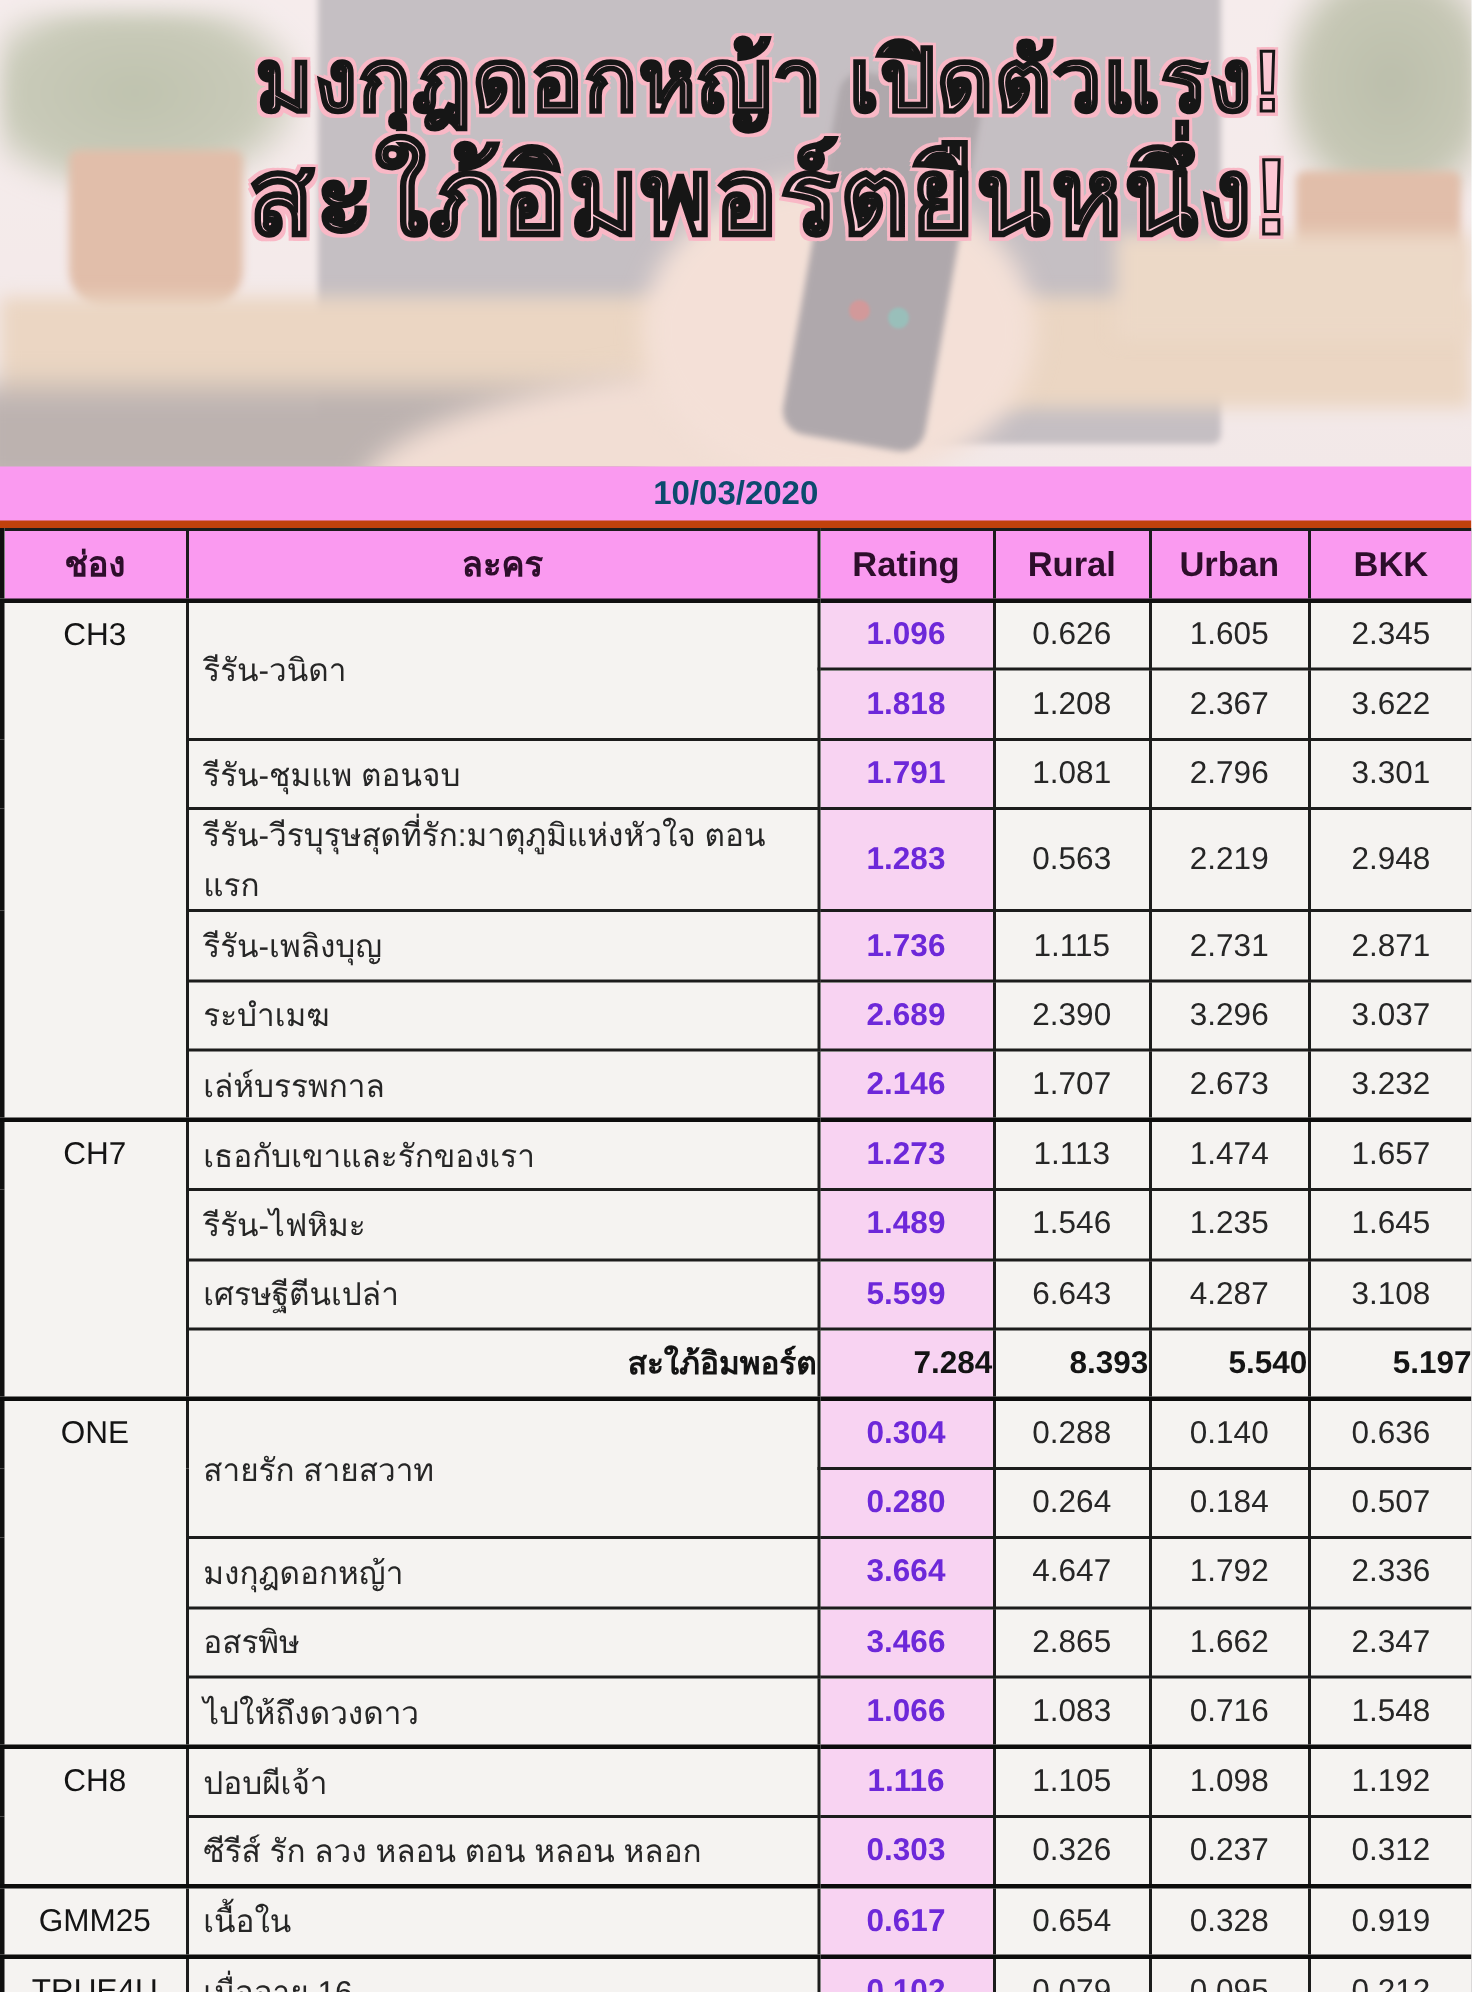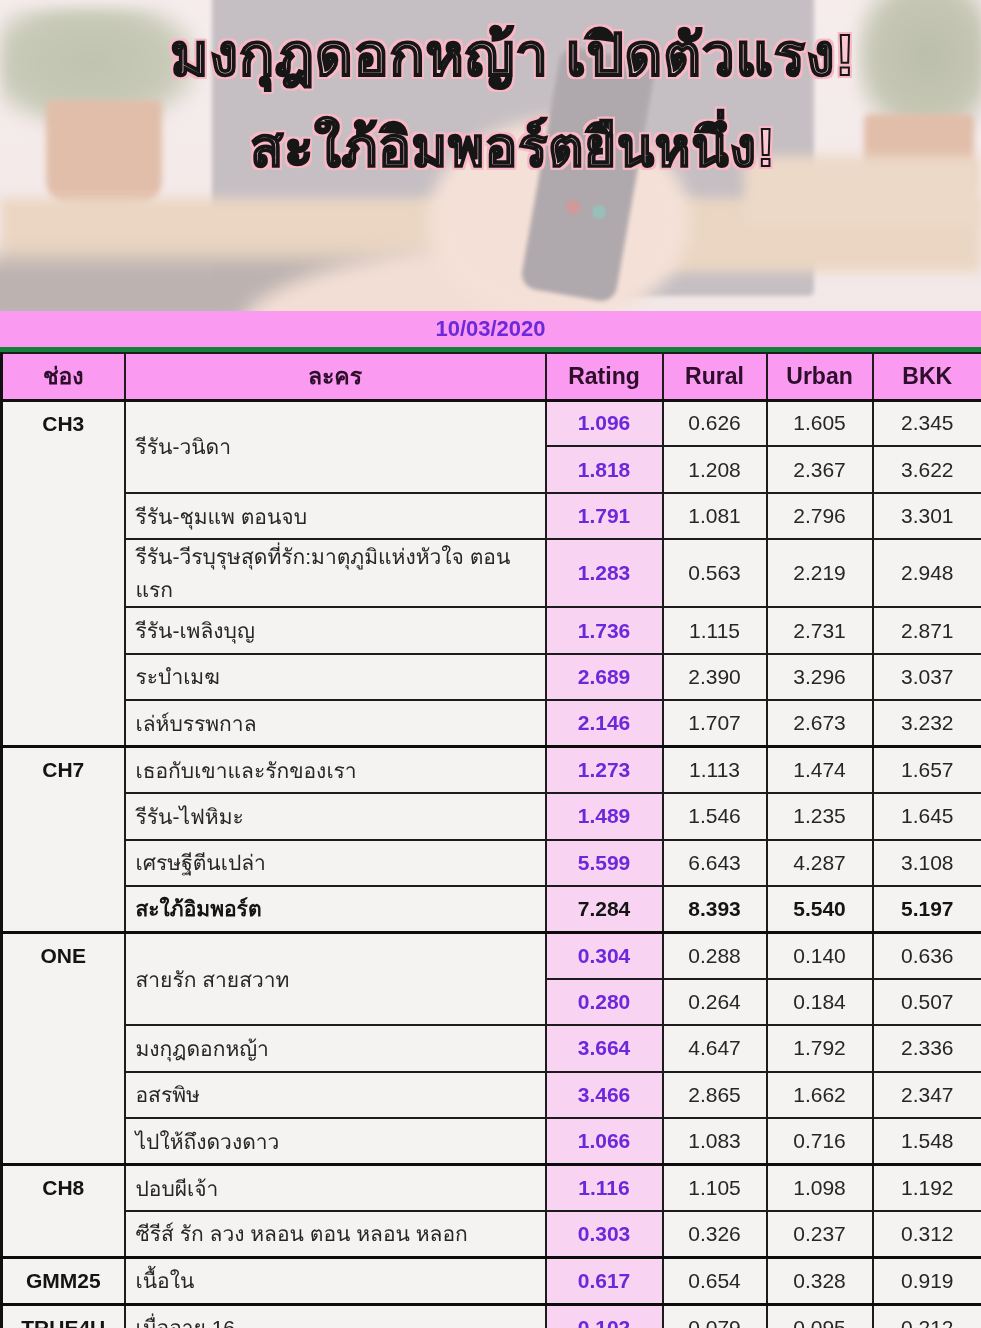--- a/index.html
+++ b/index.html
@@ -38,7 +38,7 @@
     padding-left: 45px;
   }
   .headline .line1 { font-size:58px; line-height:1.0; }
-  .headline .line2 { font-size:54px; line-height:1.0; margin-top:36px; }
+  .headline .line2 { font-size:72px; line-height:1.0; margin-top:12px; }
 
   .watermark { position:absolute; right:16px; top:252px; text-align:right; z-index:5; }
   .watermark .handle { font-size:30px; font-weight:bold; color:#323234; line-height:1.05; }

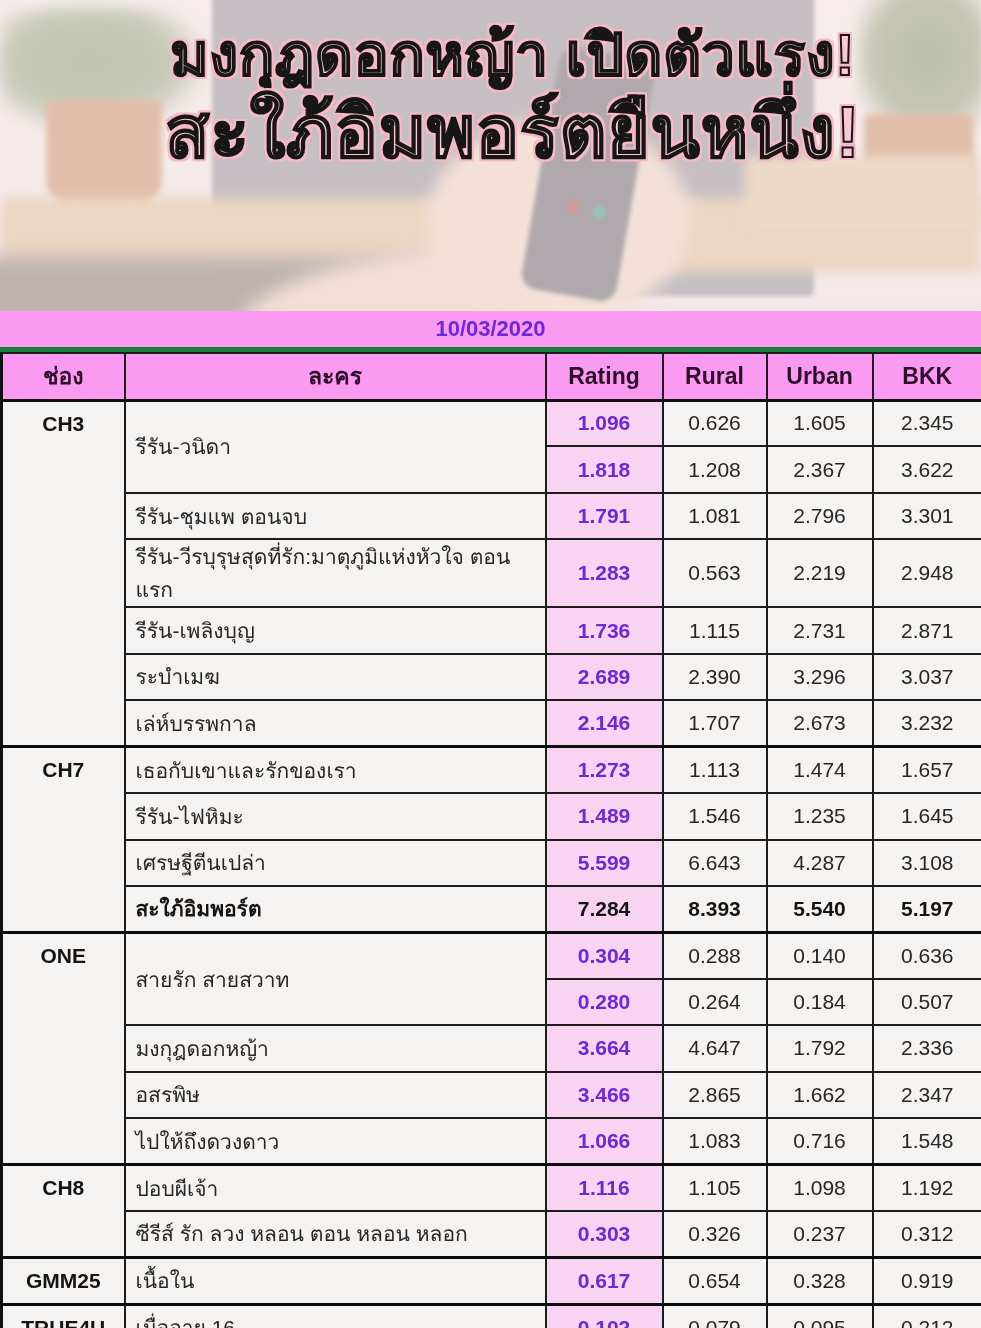--- a/index.html
+++ b/index.html
@@ -47,9 +47,9 @@
   
   .date-bar {
     position:absolute; top:311px; left:0; width:981px; height:41px;
-    background:#fa9af0; border-bottom:5px solid #15803d; z-index:4;
+    background:#fa9af0; border-bottom:5px solid #c2410c; z-index:4;
     display:flex; align-items:center; justify-content:center;
-    font-size:22px; font-weight:bold; color:#6d28d9;
+    font-size:22px; font-weight:bold; color:#0c4a6e;
   }
 
   

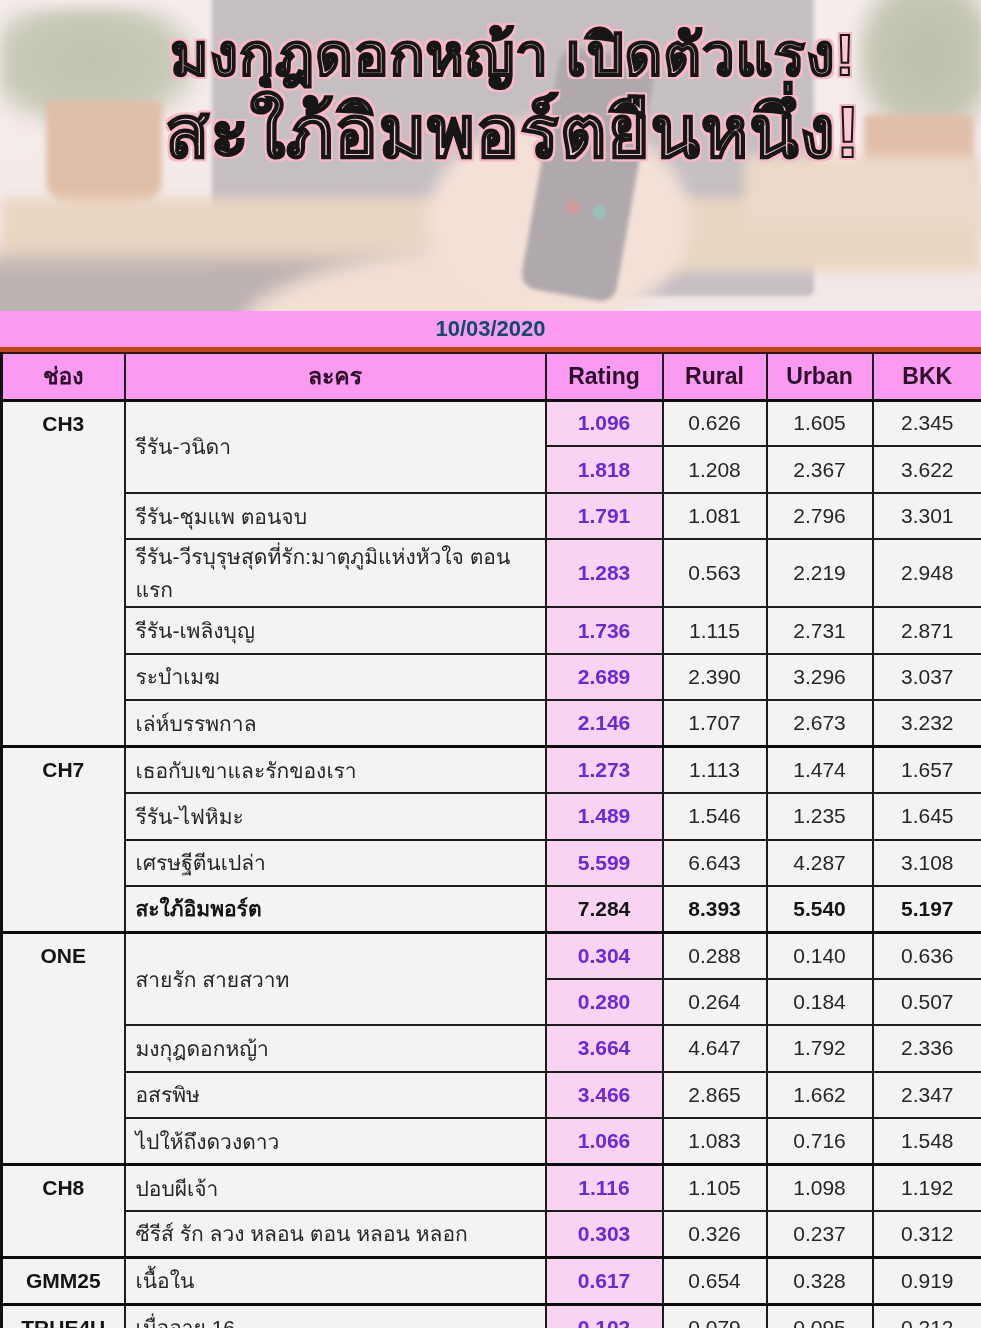--- a/index.html
+++ b/index.html
@@ -69,7 +69,7 @@
     text-align:center; vertical-align:middle; background:#f5f3f1;
   }
   .ratings td.drama-cell { text-align:left; padding-left:10px;margin-left:32px; }
-  .ratings td.channel-cell { font-weight:bold; vertical-align:top; line-height:44px; font-size:21px; color:#141414; }
+  .ratings td.channel-cell { font-weight:normal; vertical-align:top; line-height:44px; font-size:21px; color:#141414; }
   .ratings td.rating-cell { background:#f8d3f2; font-weight:bold; color:#6d28d9; }
   .ratings tr.group-start td { border-top:3px solid #0c0c0c; }
   .ratings tr.bold-row td { font-weight:bold; color:#141414; }

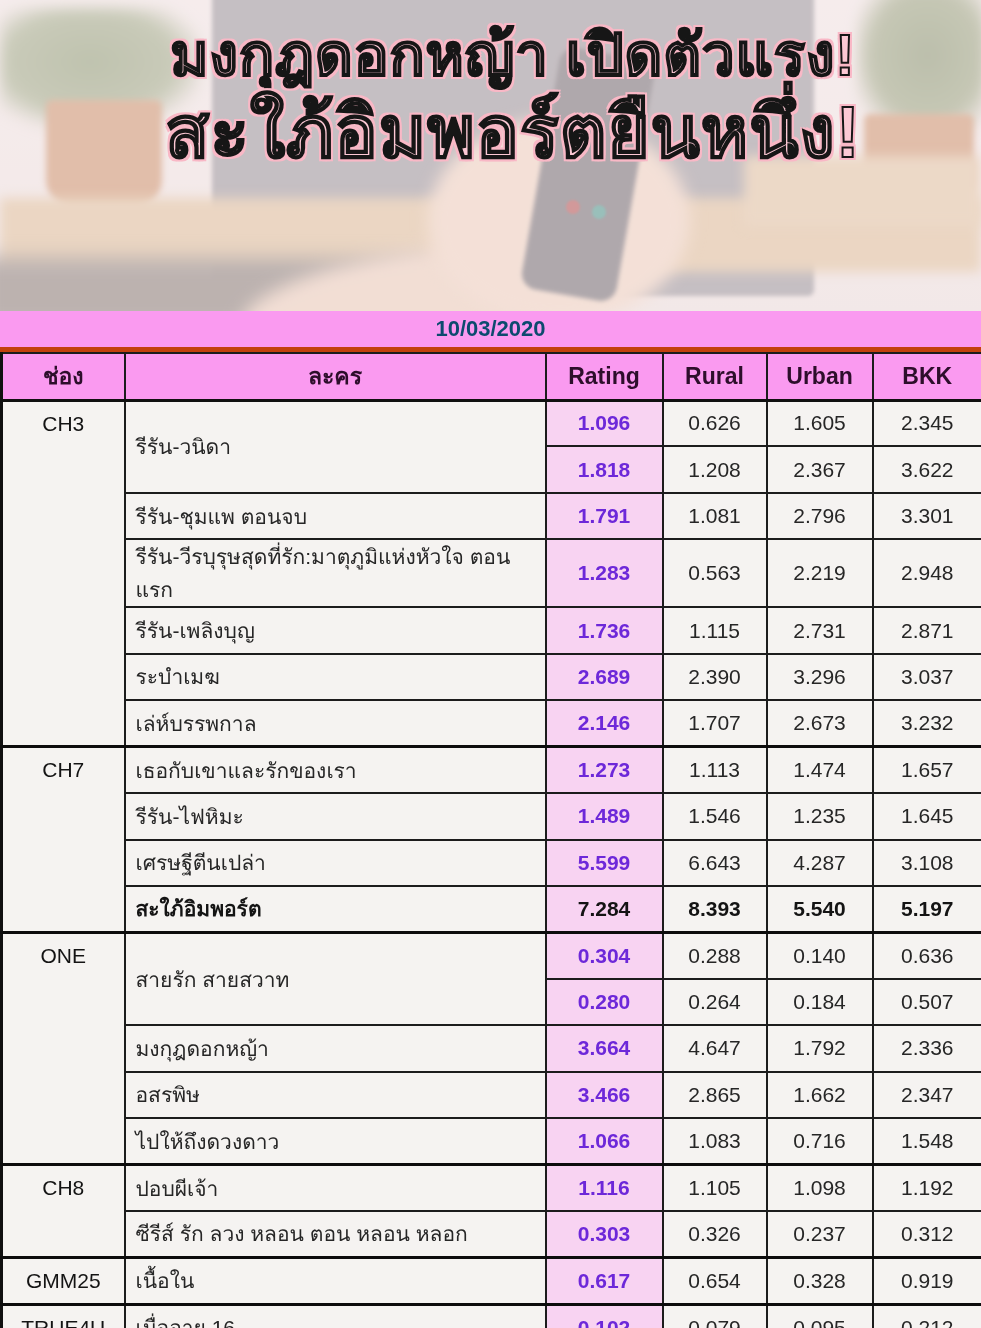--- a/index.html
+++ b/index.html
@@ -72,7 +72,7 @@
   .ratings td.channel-cell { font-weight:normal; vertical-align:top; line-height:44px; font-size:21px; color:#141414; }
   .ratings td.rating-cell { background:#f8d3f2; font-weight:bold; color:#6d28d9; }
   .ratings tr.group-start td { border-top:3px solid #0c0c0c; }
-  .ratings tr.bold-row td { font-weight:bold; color:#141414; }
+  .ratings tr.bold-row td { font-weight:bold; color:#141414;text-align:right; }
 </style>
 </head>
 <body>

